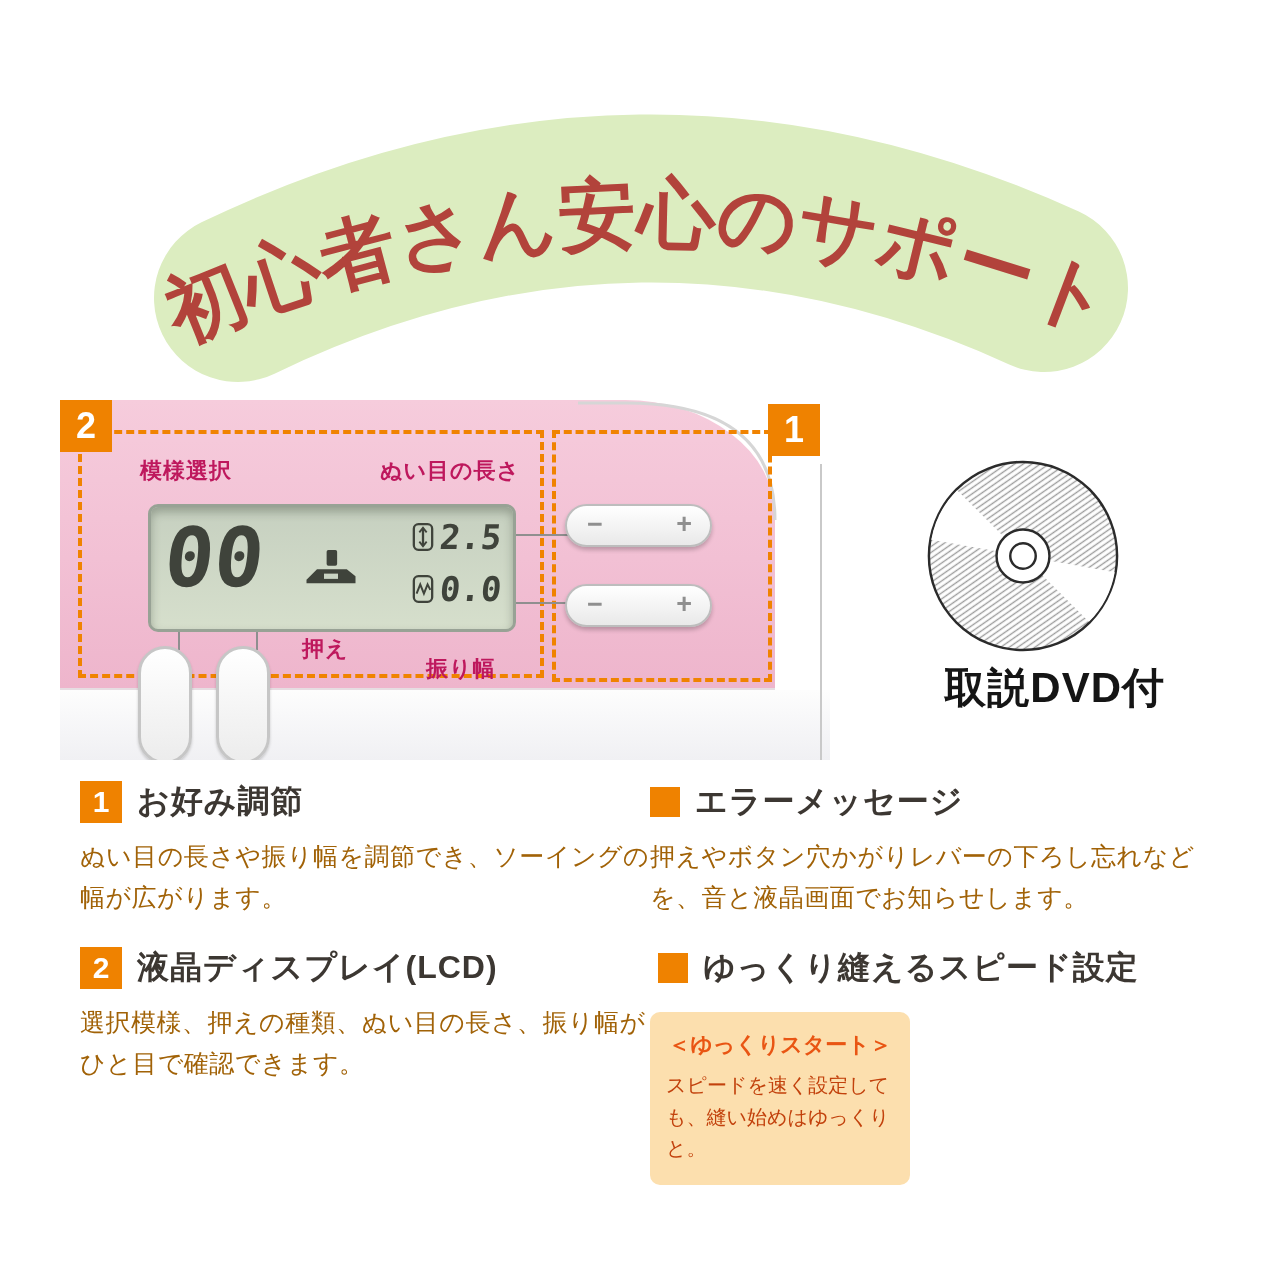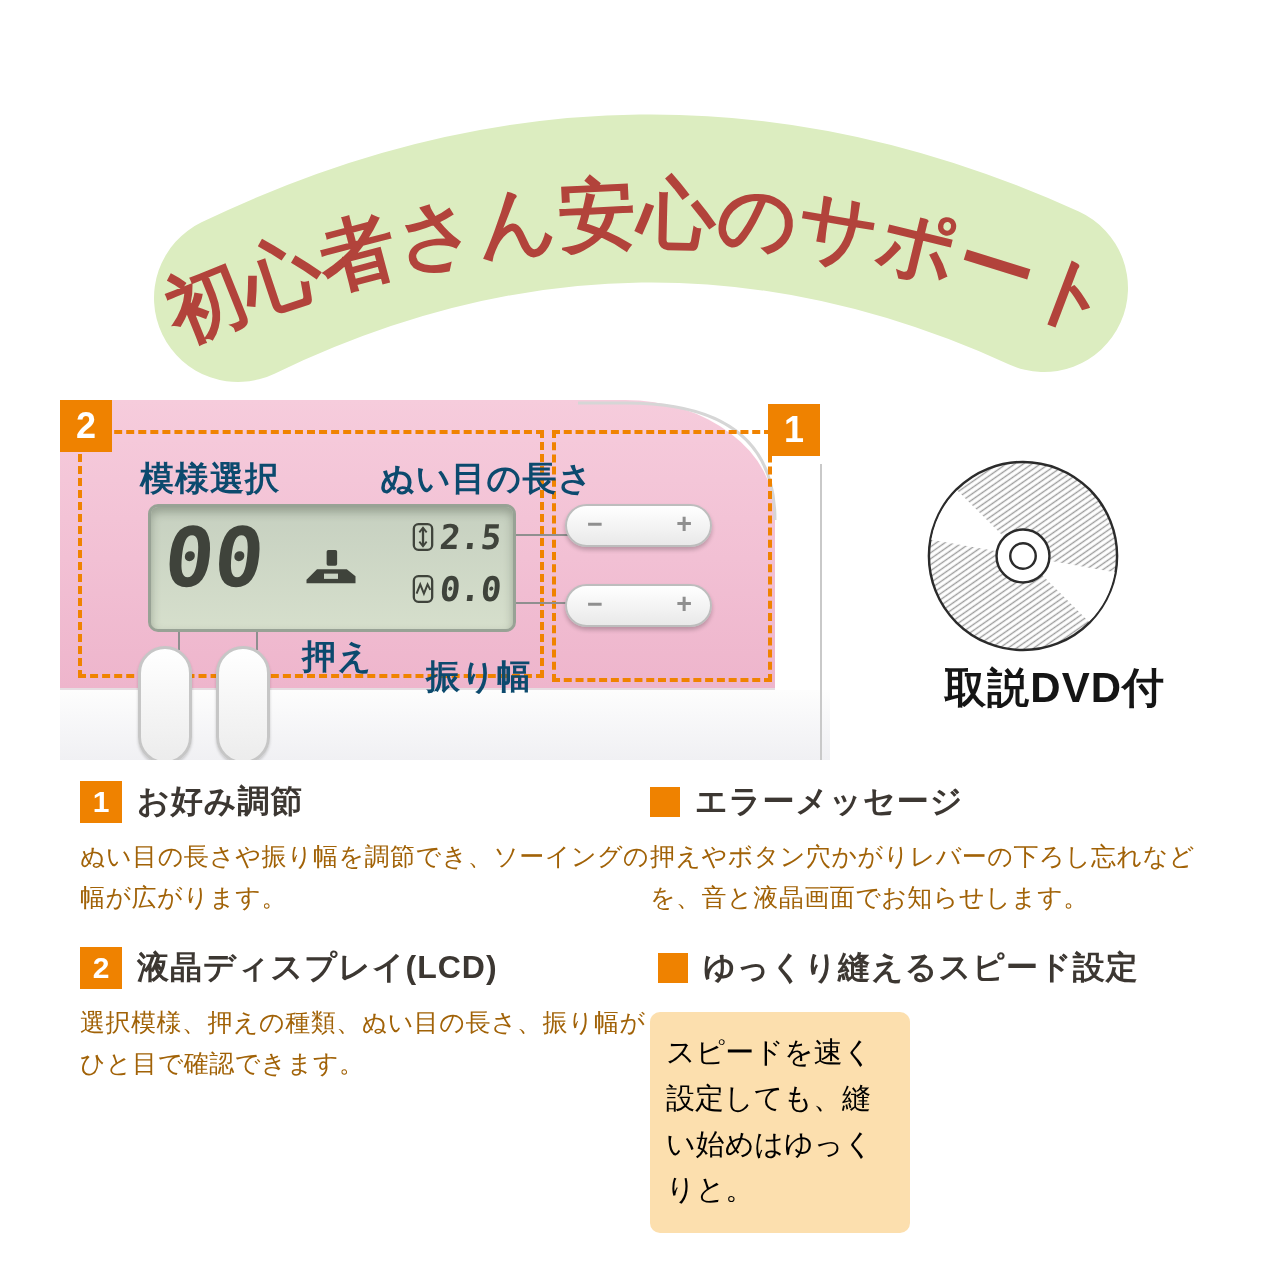--- a/index.html
+++ b/index.html
@@ -30,7 +30,7 @@
                  font-size:36px; font-weight:bold; display:flex; align-items:center; justify-content:center; z-index:6; }
   .b2 { left:0; top:0; }
   .b1 { left:708px; top:4px; }
-  .plabel { position:absolute; color:#0c4a6e; font-weight:bold; font-size:34px; letter-spacing:1px; z-index:4; }
+  .plabel { position:absolute; color:#be185d; font-weight:bold; font-size:22px; letter-spacing:1px; z-index:4; }
   .lp { left:80px;  top:56px; }
   .ll { left:320px; top:56px; }
   .lf { left:242px; top:234px; }

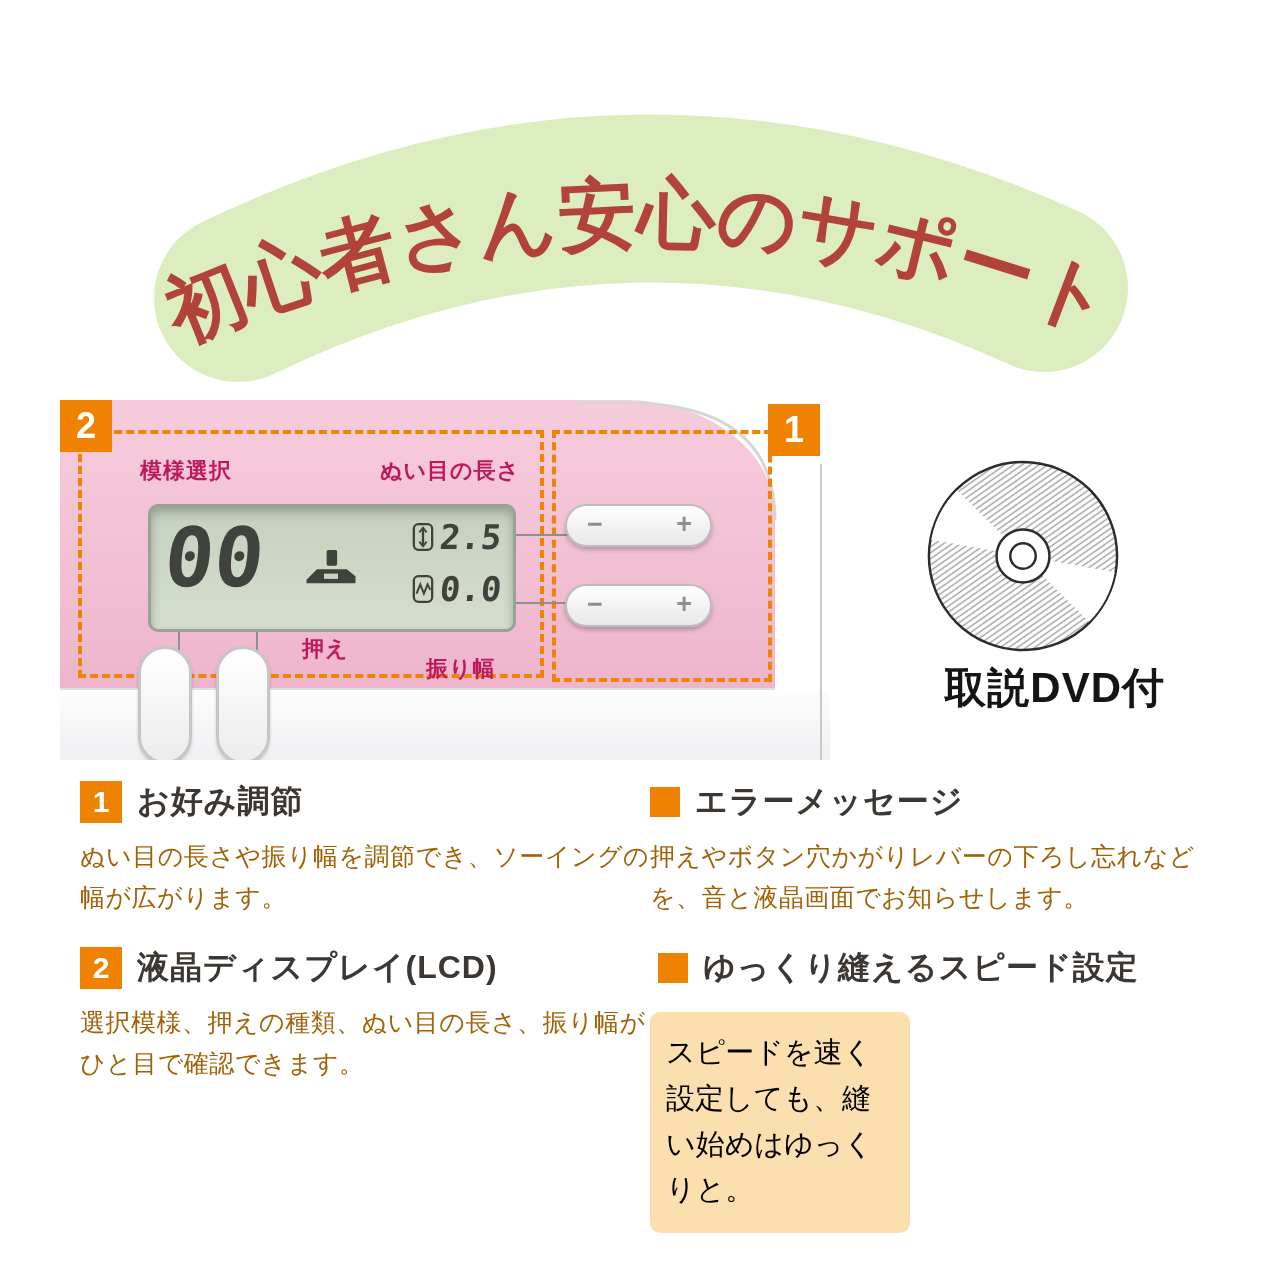--- a/index.html
+++ b/index.html
@@ -208,6 +208,7 @@
 
   <div class="boxes">
     <div class="sbox">
+      <div class="sbox-title">＜ゆっくりスタート＞</div>
       <div class="sbox-body">スピードを速く設定しても、縫い始めはゆっくりと。</div>
     </div>
   </div>

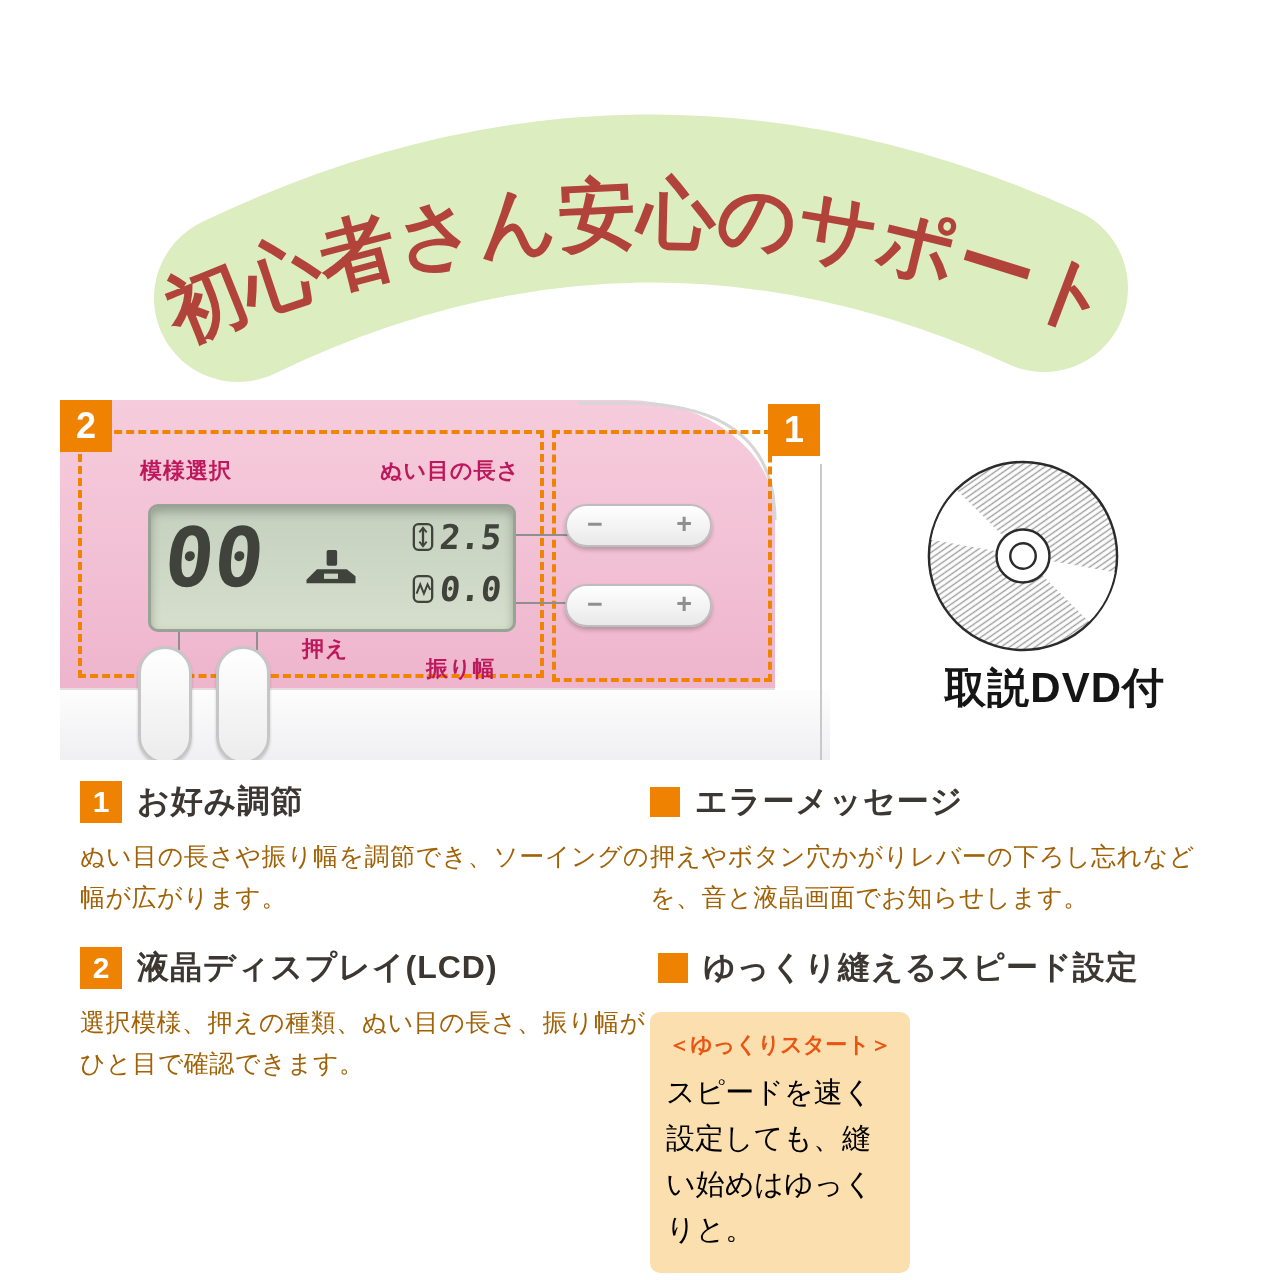--- a/index.html
+++ b/index.html
@@ -90,7 +90,7 @@
   .sbox { width:260px; background:#fcdfae; border-radius:10px; padding:18px 16px 20px; box-sizing:border-box; }
   .sbox-title { text-align:center; color:#e95513; font-size:22px; font-weight:bold;
                 margin-bottom:10px; white-space:nowrap; }
-  .sbox-body { font-size:29px; line-height:1.58; color:#000000; }
+  .sbox-body { font-size:20px; line-height:1.58; color:#c2410c; }
 </style>
 </head>
 <body>

